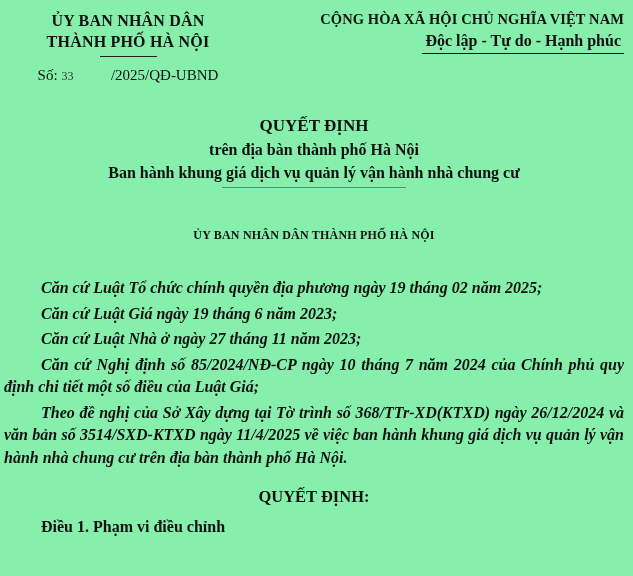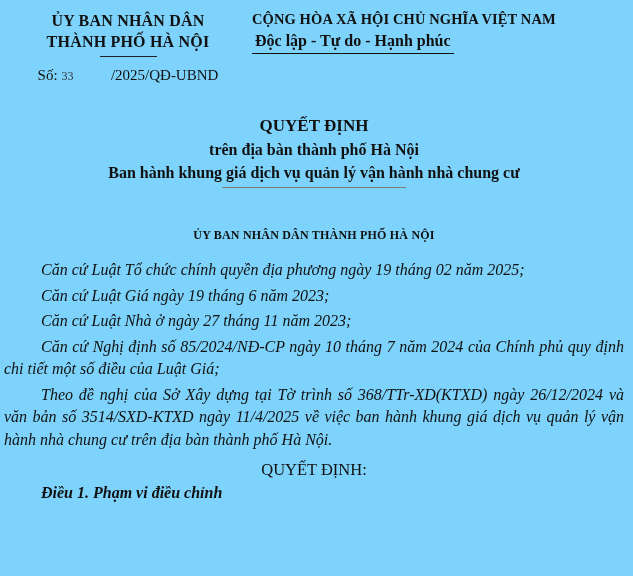--- a/index.html
+++ b/index.html
@@ -13,7 +13,7 @@
     height: 576px;
     box-sizing: border-box;
     padding: 10px 9px 0 4px;
-    background: #7dd3fc;
+    background: #86efac;
     color: #111111;
     font-family: "Liberation Serif", "DejaVu Serif", serif;
     overflow: hidden;

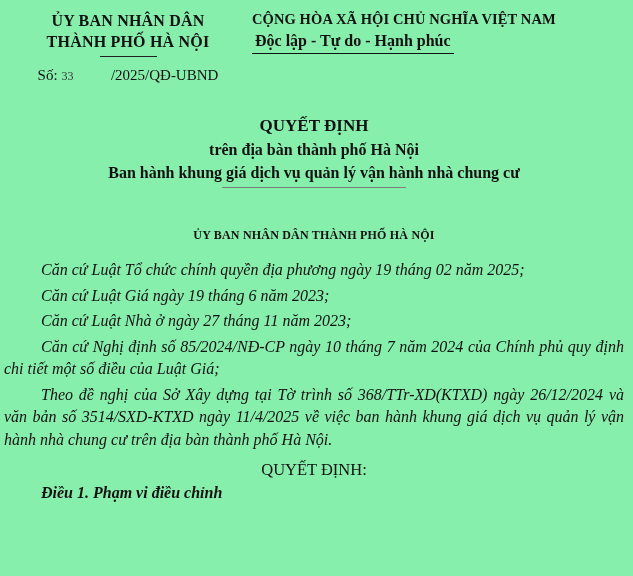--- a/index.html
+++ b/index.html
@@ -56,7 +56,7 @@
 
   .header-right {
     flex: 1 1 auto;
-    text-align: left;
+    text-align: right;
   }
   .motto-line1 {
     font-weight: bold;

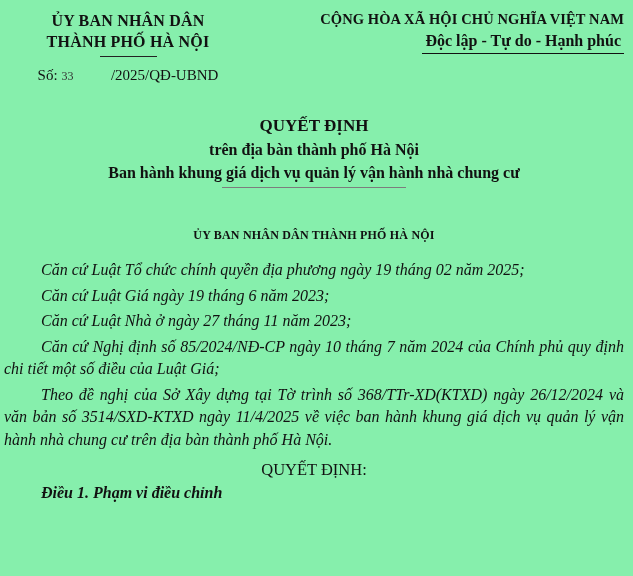--- a/index.html
+++ b/index.html
@@ -125,7 +125,8 @@
 
   
   .recitals {
-    margin-top: 13px;
+    margin-top: 31px;
+    font-weight: bold;
   }
   .recitals p {
     margin: 0 0 3px 0;

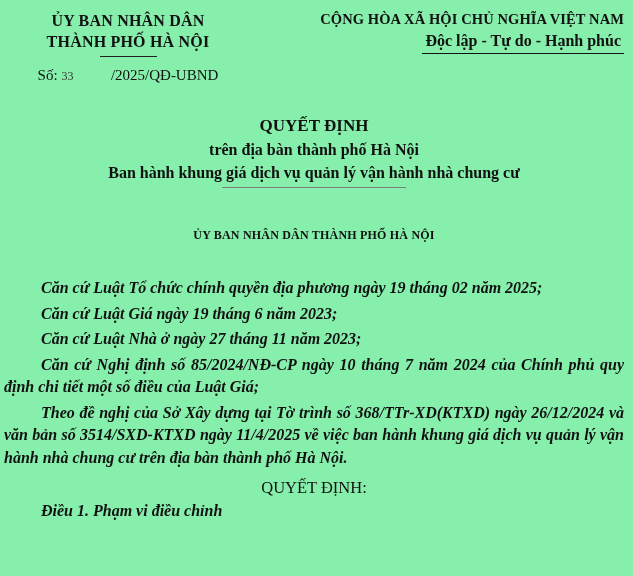--- a/index.html
+++ b/index.html
@@ -139,9 +139,9 @@
 
   
   .enacting-line {
-    margin-top: 7px;
-    text-align: center;
-    font-weight: normal;
+    margin-top: 16px;
+    text-align: center;
+    font-weight: bold;
     font-size: 16.5px;
     line-height: 24px;
   }

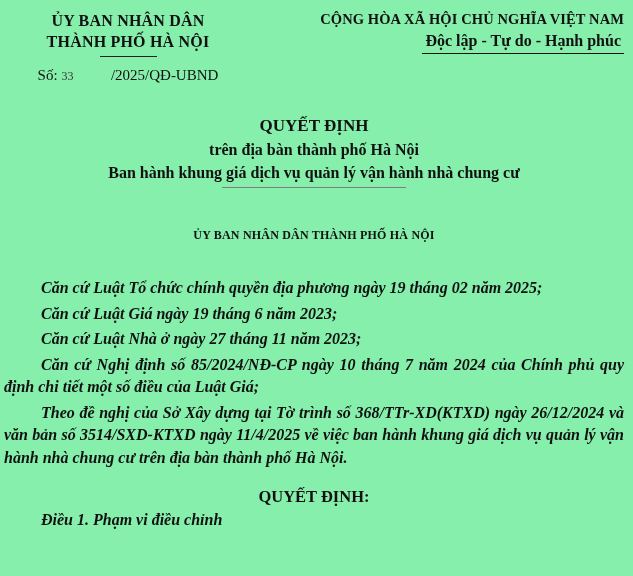--- a/index.html
+++ b/index.html
@@ -146,11 +146,11 @@
     line-height: 24px;
   }
   .article-heading {
+    margin-top: 7px;
     font-weight: bold;
     font-size: 16px;
     line-height: 22px;
     text-indent: 37px;
-    font-style: italic;
   }
 </style>
 </head>

